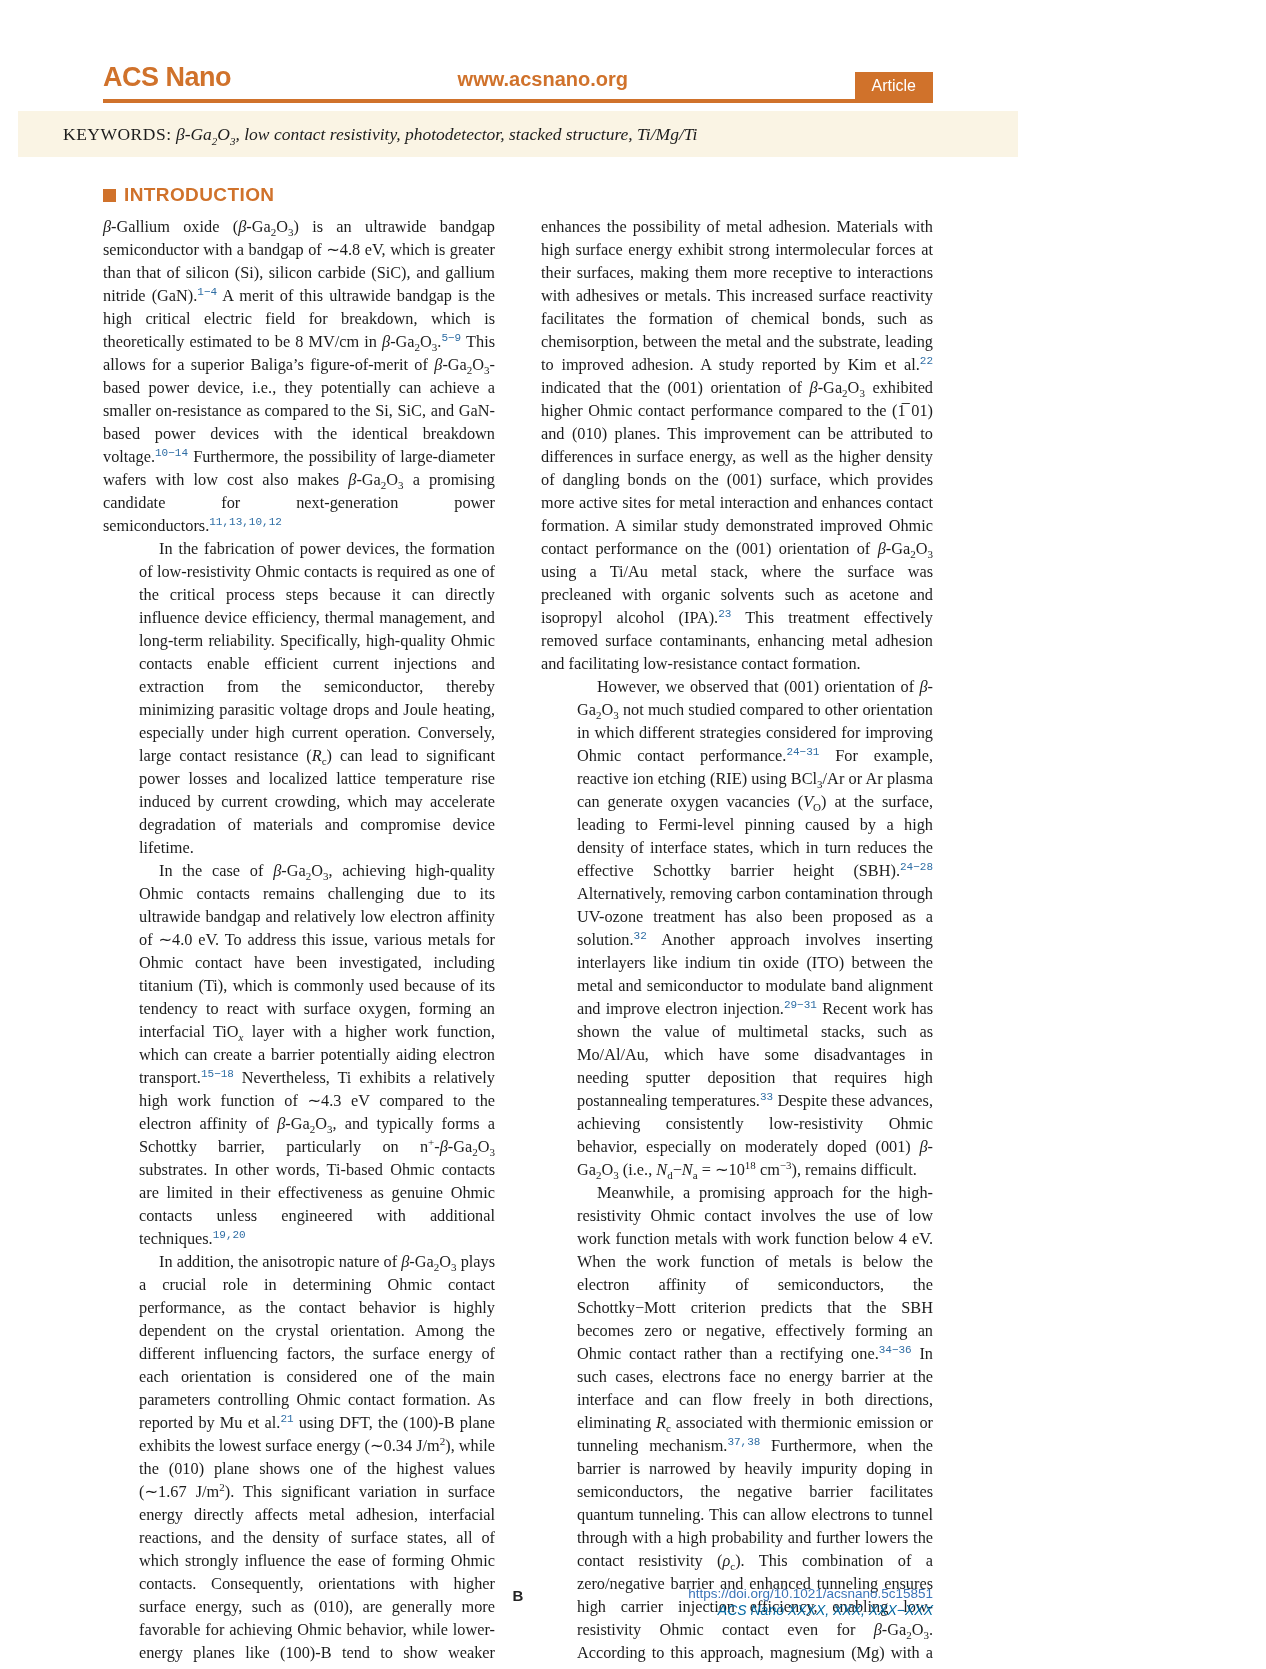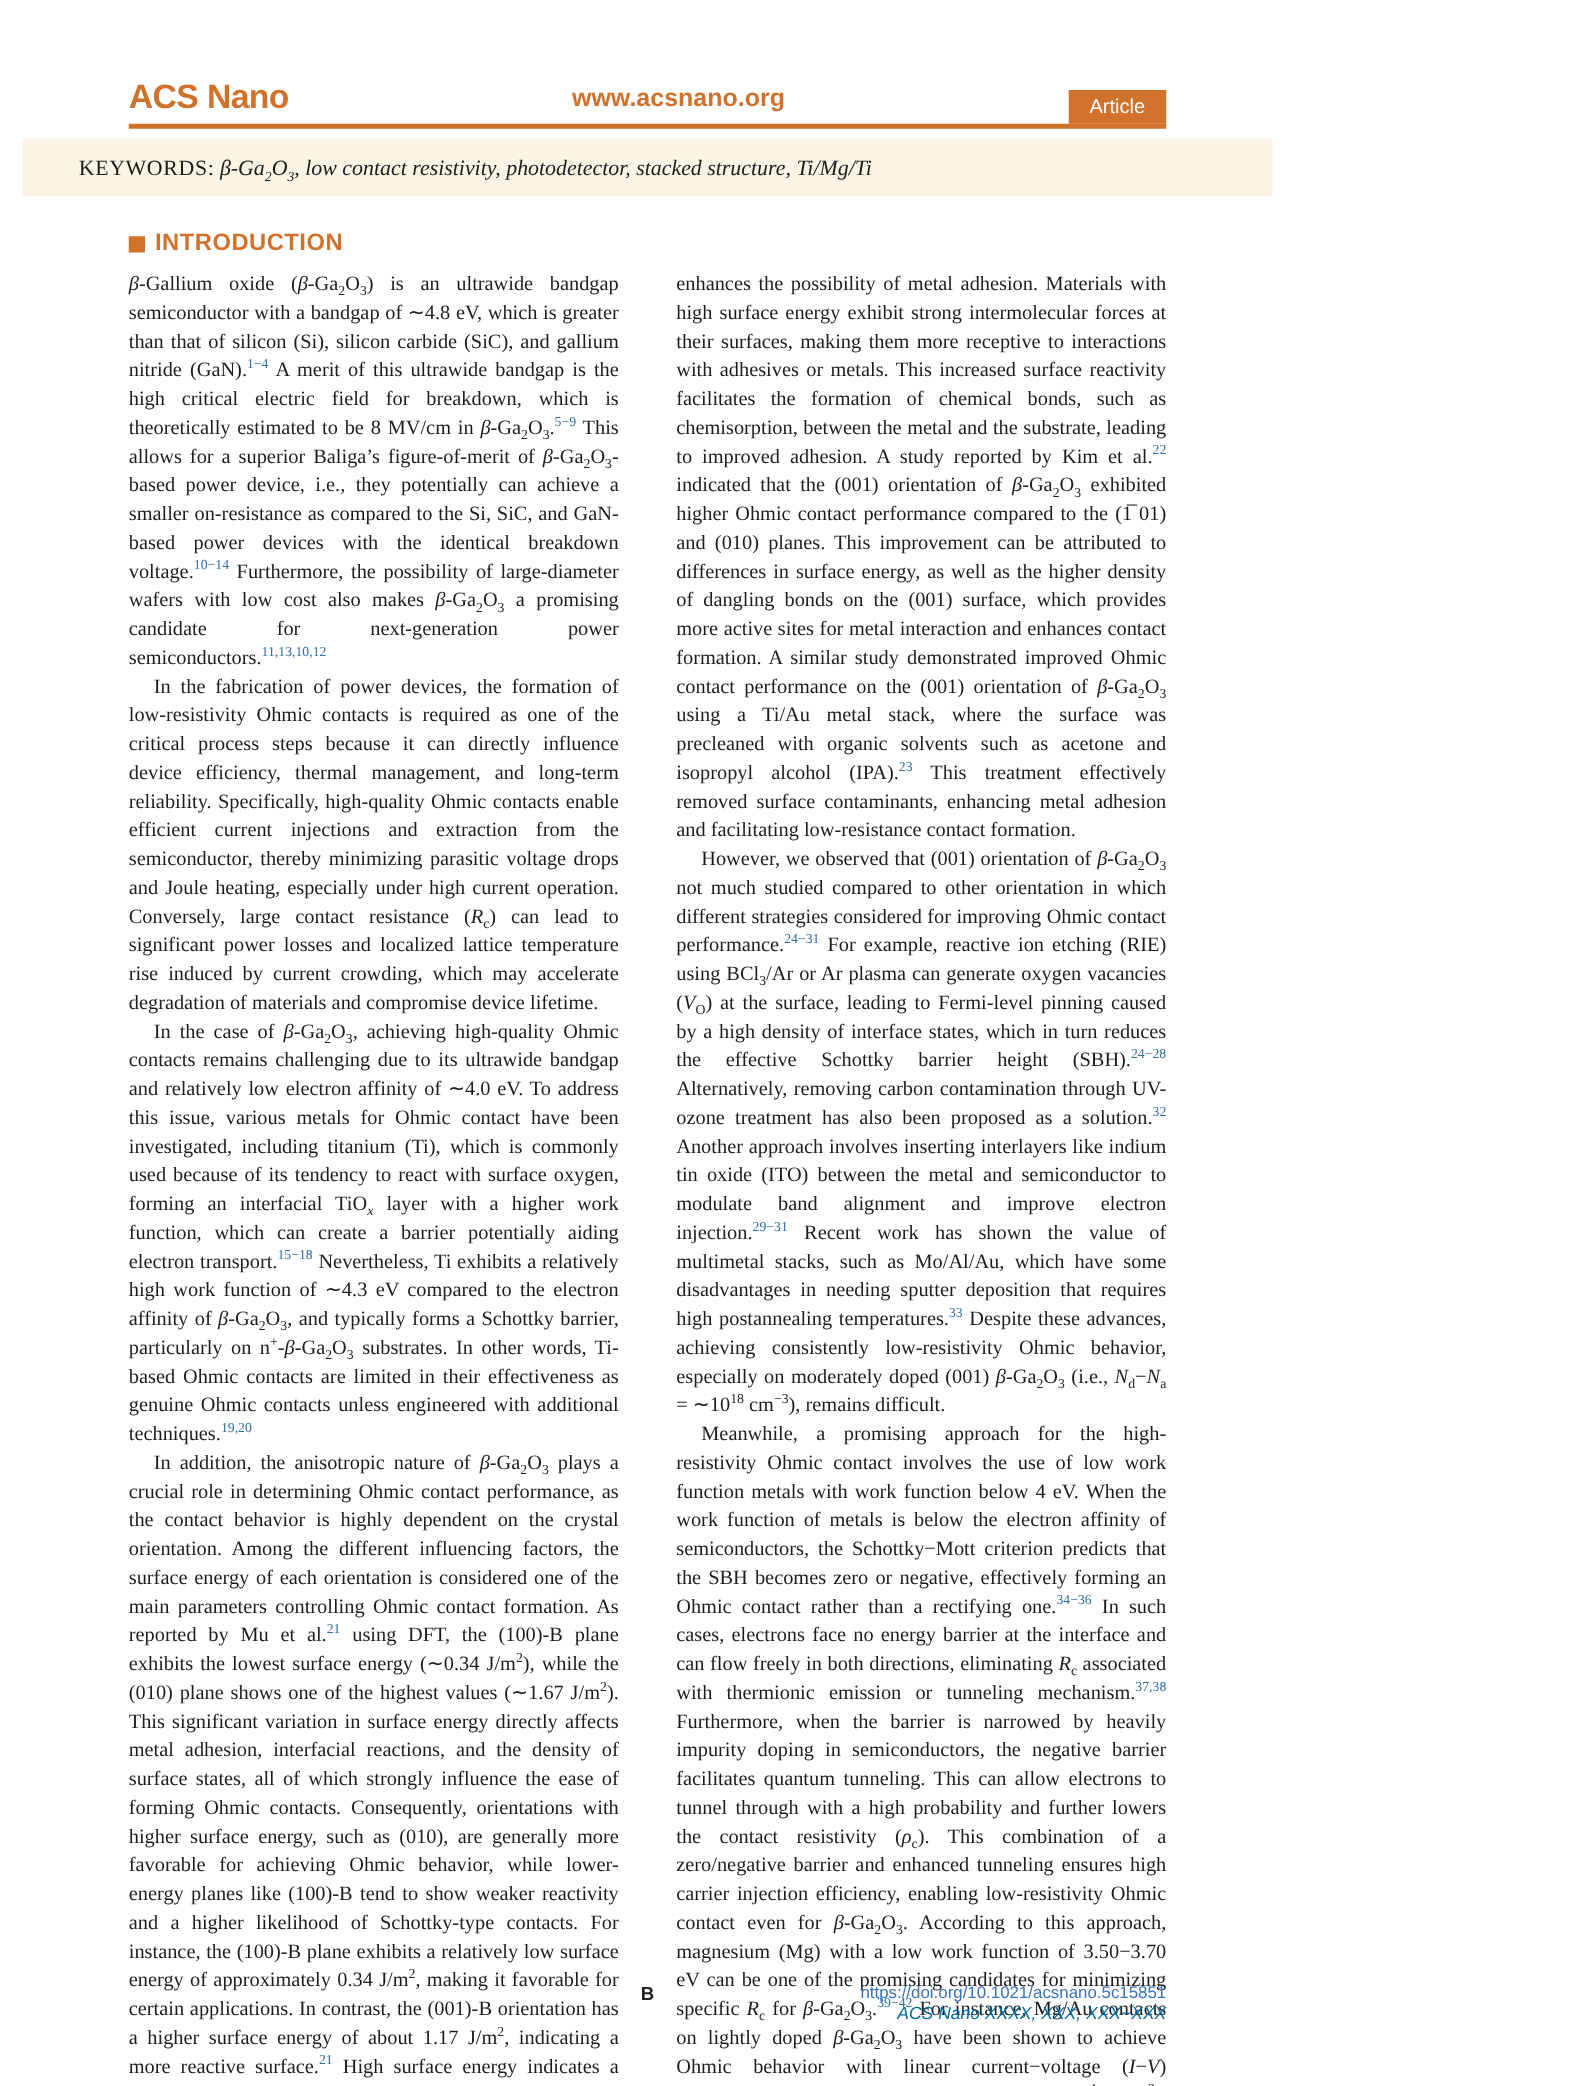--- a/index.html
+++ b/index.html
@@ -60,7 +60,7 @@
   p.para{margin:0;font-size:16.3px;line-height:23px;text-align:justify;}
   p.para.indent{text-indent:20px;}
   sup,sub{font-size:11px;line-height:0;}
-  sup.ref{color:var(--ref-blue);cursor:pointer;}
+  sup.ref{color:var(--ref-blue);cursor:pointer;font-family:Liberation Mono, monospace;}
   
   .footer{
     position:absolute;left:103px;right:103px;top:1585px;height:48px;

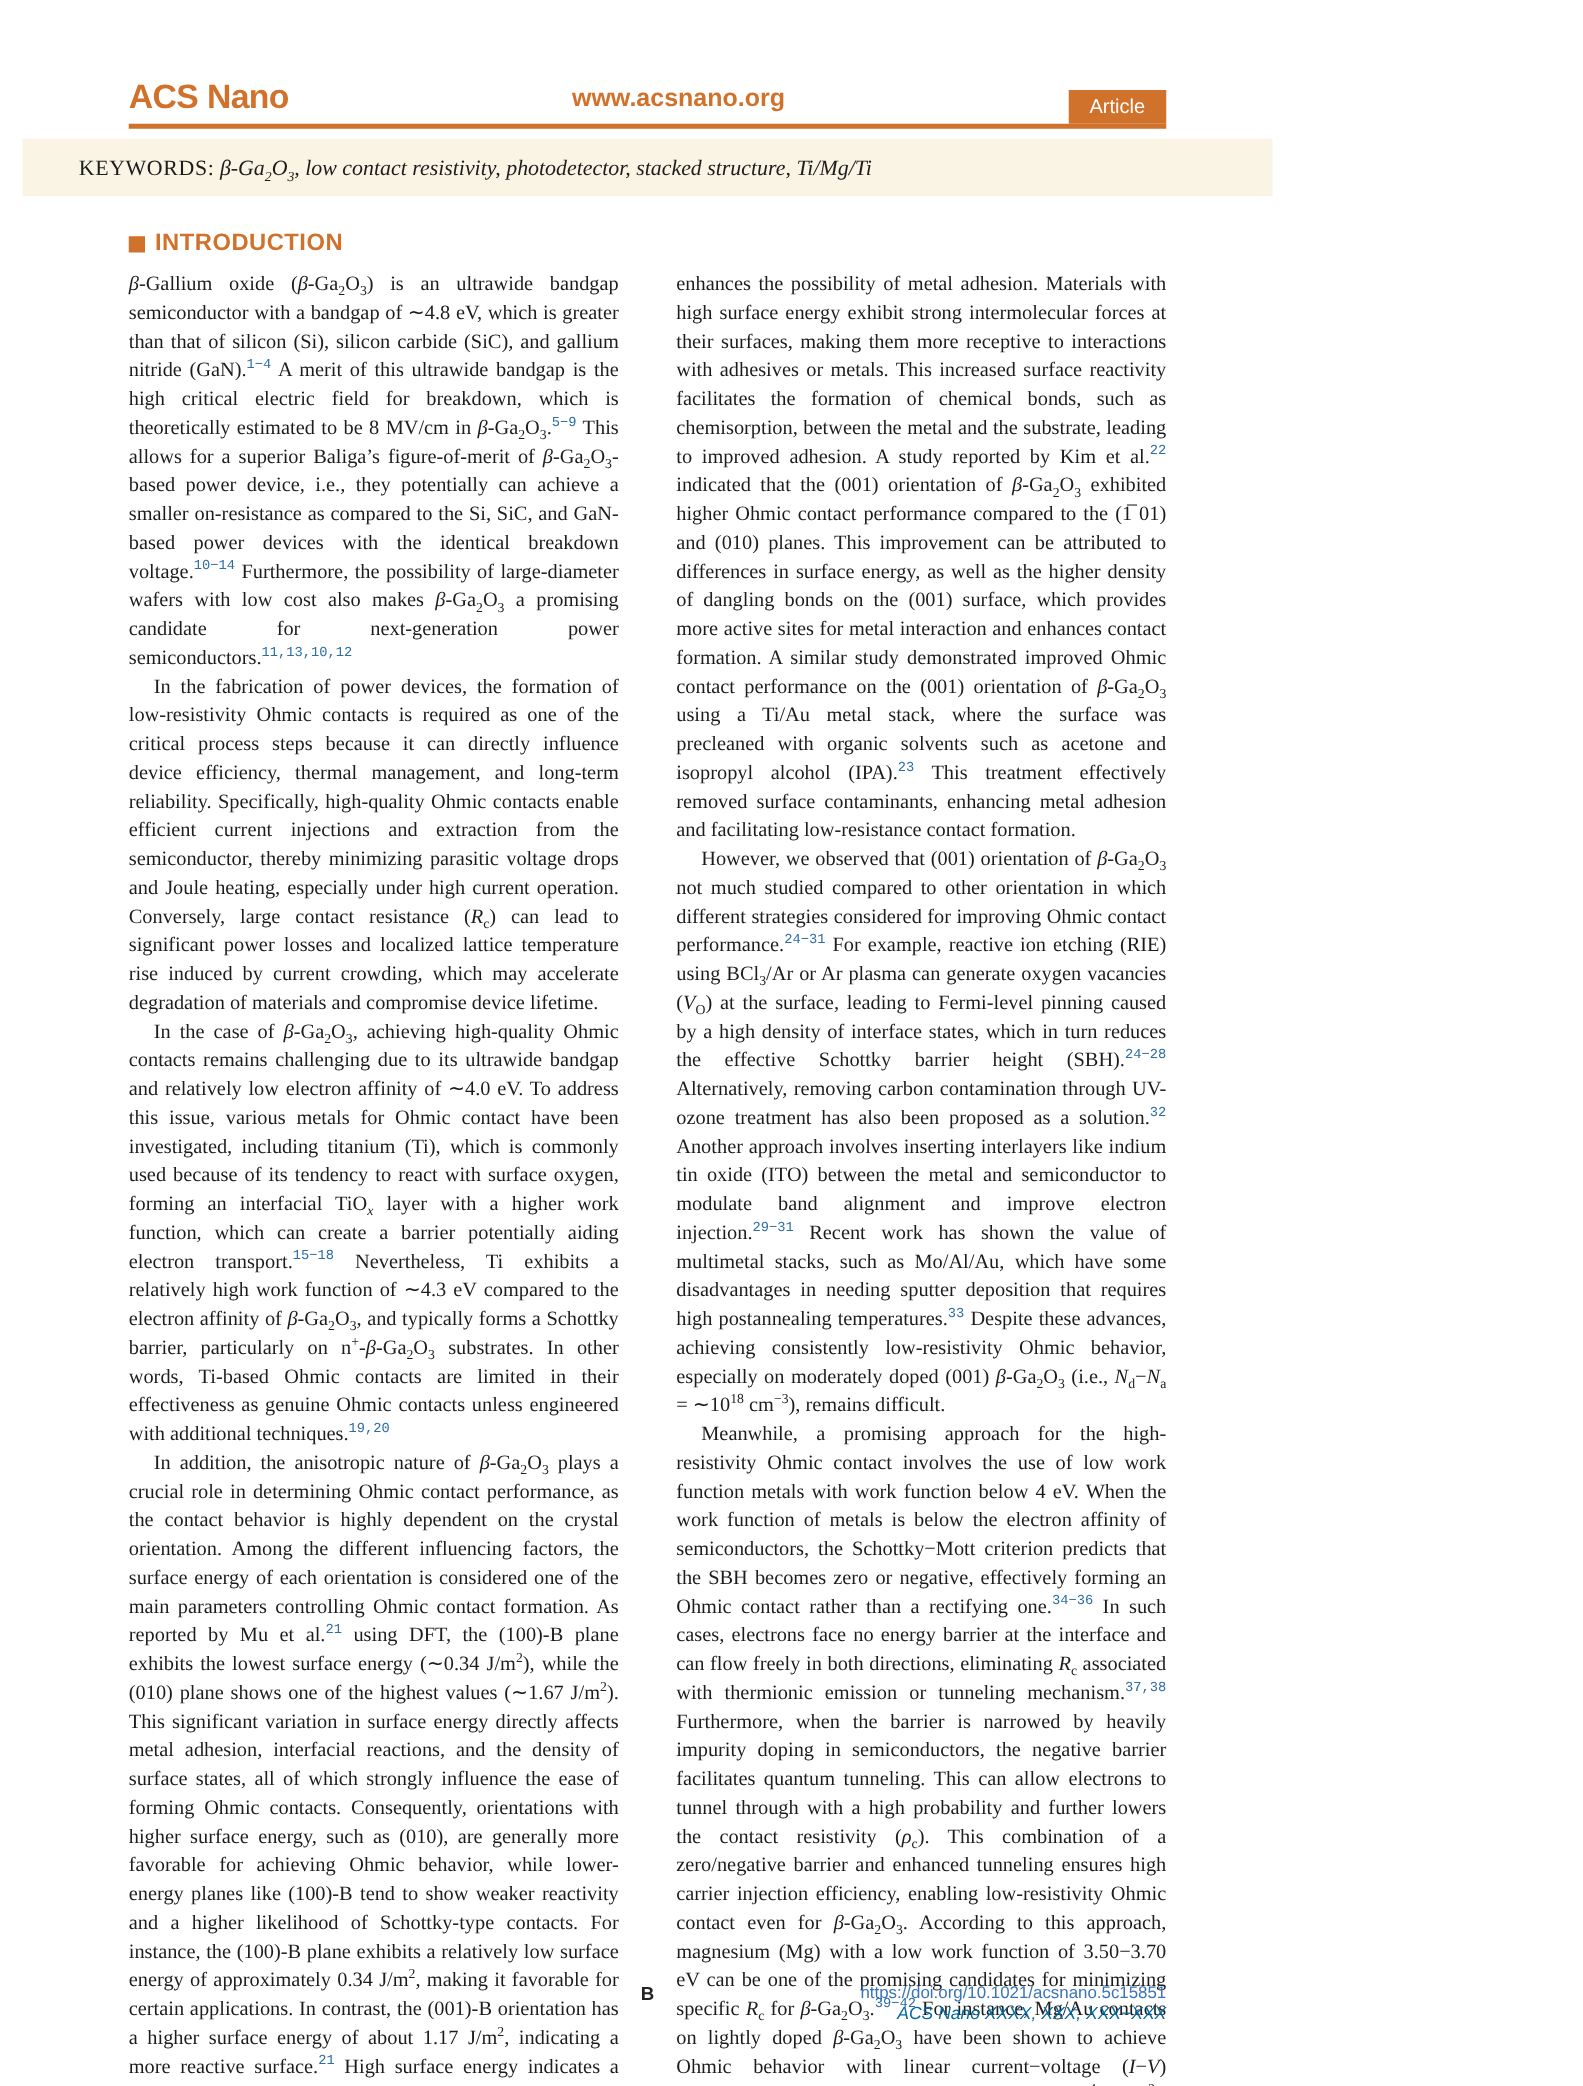--- a/index.html
+++ b/index.html
@@ -58,7 +58,7 @@
   .cols{display:flex;gap:46px;margin-top:9px;}
   .col{flex:1;min-width:0;}
   p.para{margin:0;font-size:16.3px;line-height:23px;text-align:justify;}
-  p.para.indent{text-indent:20px;}
+  p.para.indent{text-indent:20px;margin-left:36px;}
   sup,sub{font-size:11px;line-height:0;}
   sup.ref{color:var(--ref-blue);cursor:pointer;font-family:Liberation Mono, monospace;}
   

